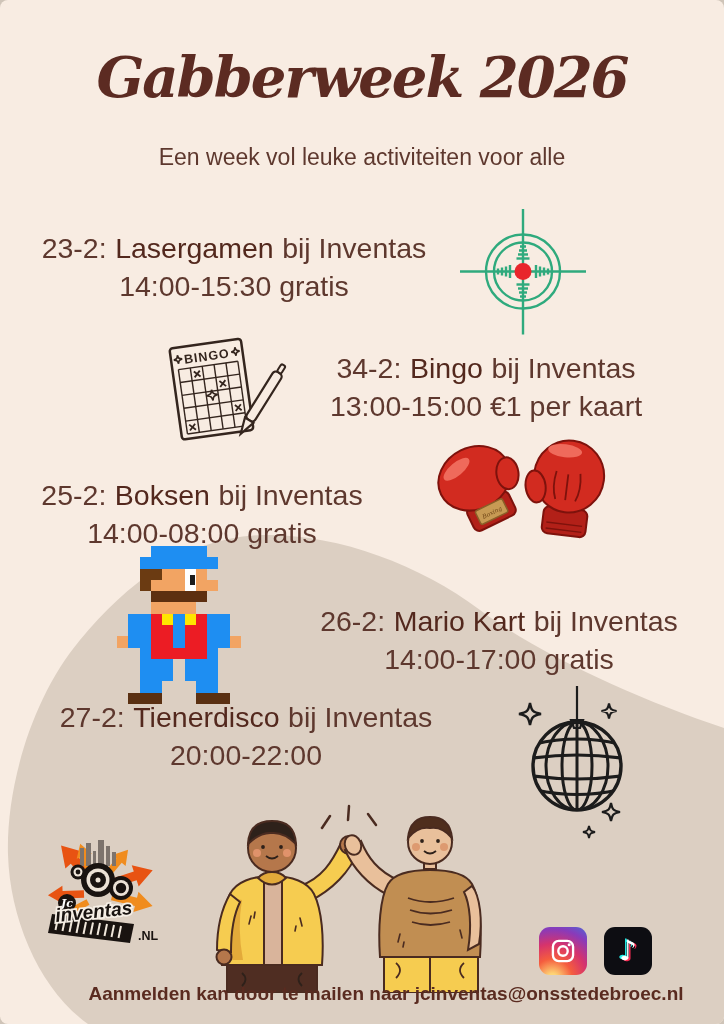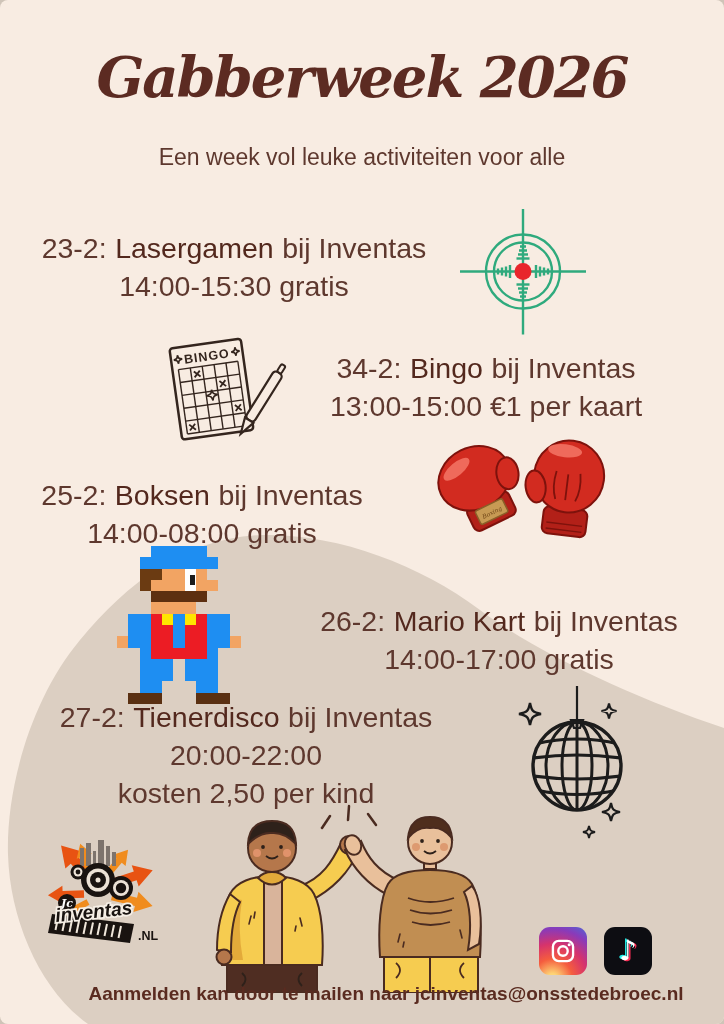--- a/index.html
+++ b/index.html
@@ -225,7 +225,6 @@
       <span>bij Inventas</span>
     </div>
     <div>20:00-22:00</div>
-    <div>kosten 2,50 per kind</div>
   </div>
   <svg class="abs icon-disco" width="150" height="165" viewBox="0 0 150 165">
     <defs>

